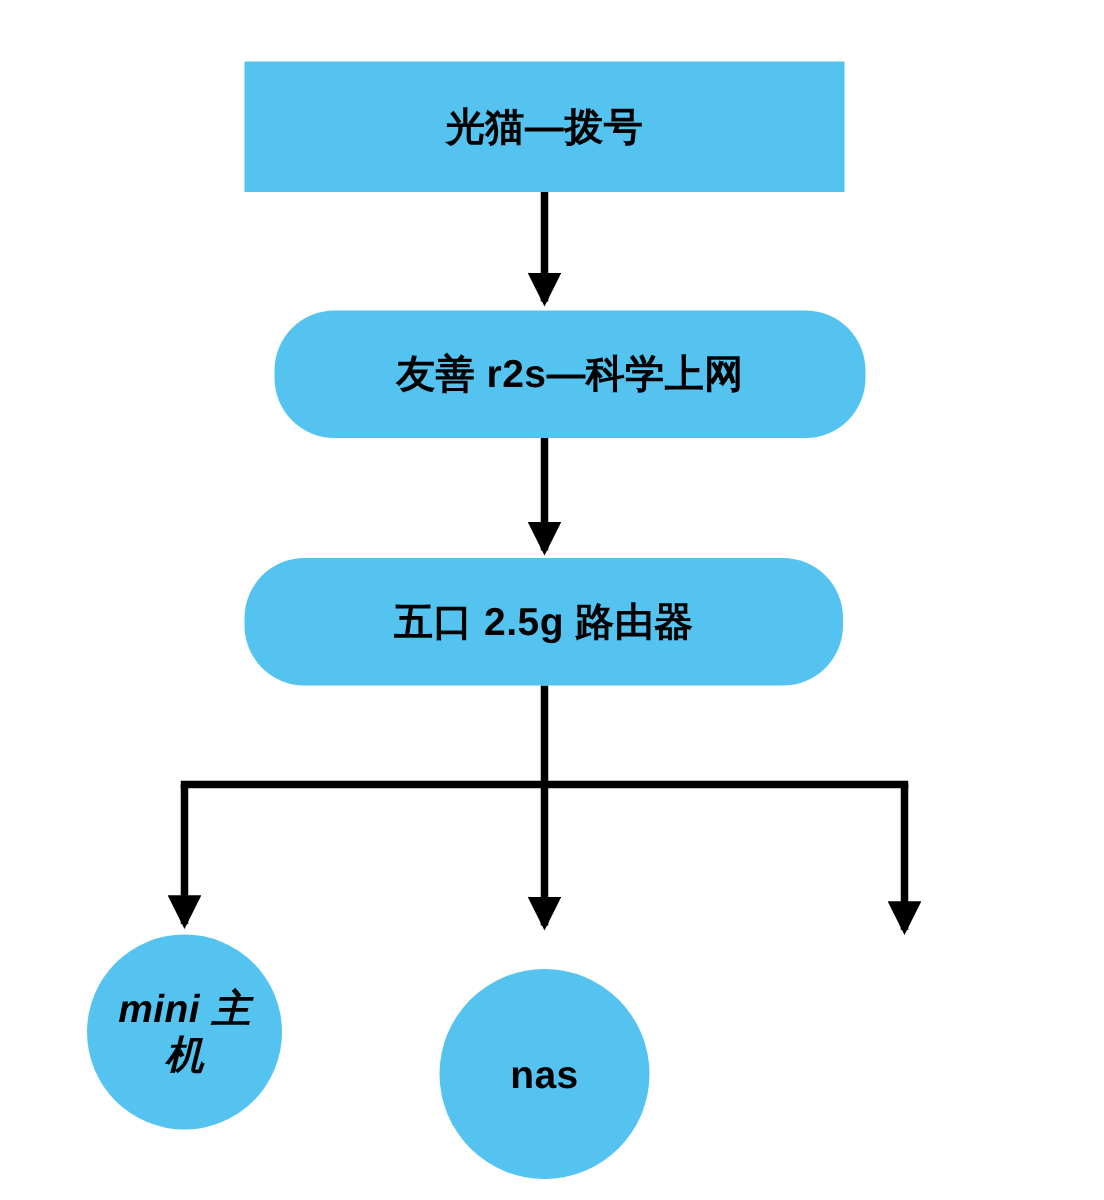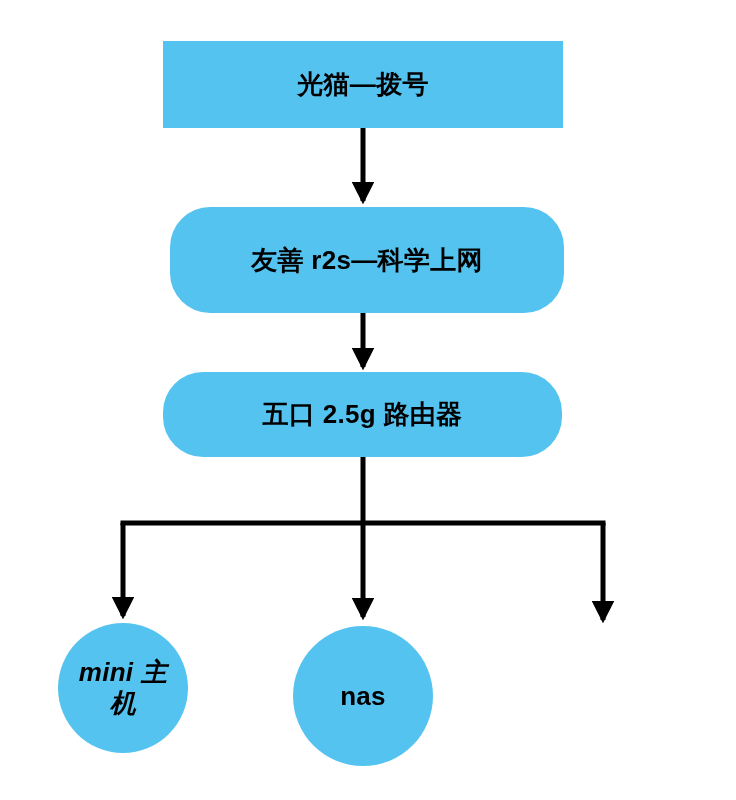--- a/index.html
+++ b/index.html
@@ -21,7 +21,7 @@
     letter-spacing: 0.3px;
   }
   .rect    { left: 163px; top: 41px;  width: 400px; height: 87px; }
-  .pill-1  { left: 170px; top: 207px; width: 394px; height: 106px; border-radius: 40px; }
+  .pill-1  { left: 183px; top: 207px; width: 394px; height: 85px; border-radius: 40px; }
   .pill-2  { left: 163px; top: 372px; width: 399px; height: 85px; border-radius: 40px; }
   .circle  { border-radius: 50%; }
   .circle-1 { left: 58px;  top: 623px; width: 130px; height: 130px; font-style: italic; }

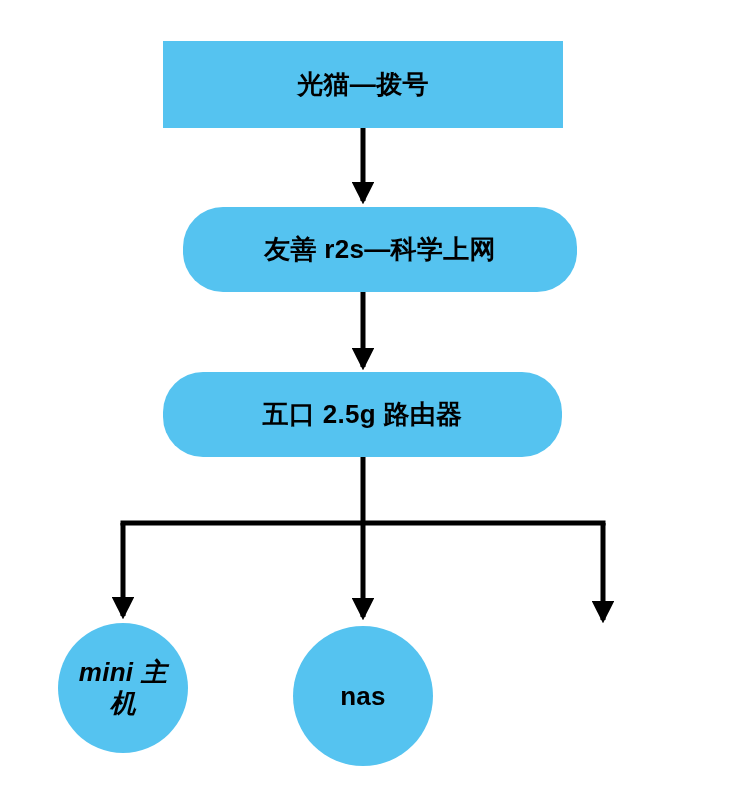--- a/index.html
+++ b/index.html
@@ -25,7 +25,7 @@
   .pill-2  { left: 163px; top: 372px; width: 399px; height: 85px; border-radius: 40px; }
   .circle  { border-radius: 50%; }
   .circle-1 { left: 58px;  top: 623px; width: 130px; height: 130px; font-style: italic; }
-  .circle-2 { left: 293px; top: 626px; width: 140px; height: 140px; }
+  .circle-2 { left: 293px; top: 646px; width: 140px; height: 140px; }
   .circle-3 { left: 533px; top: 628px; width: 140px; height: 140px; }
   .circle-1 .label { width: 100px; line-height: 1.18; }
   .label { display: block; }

